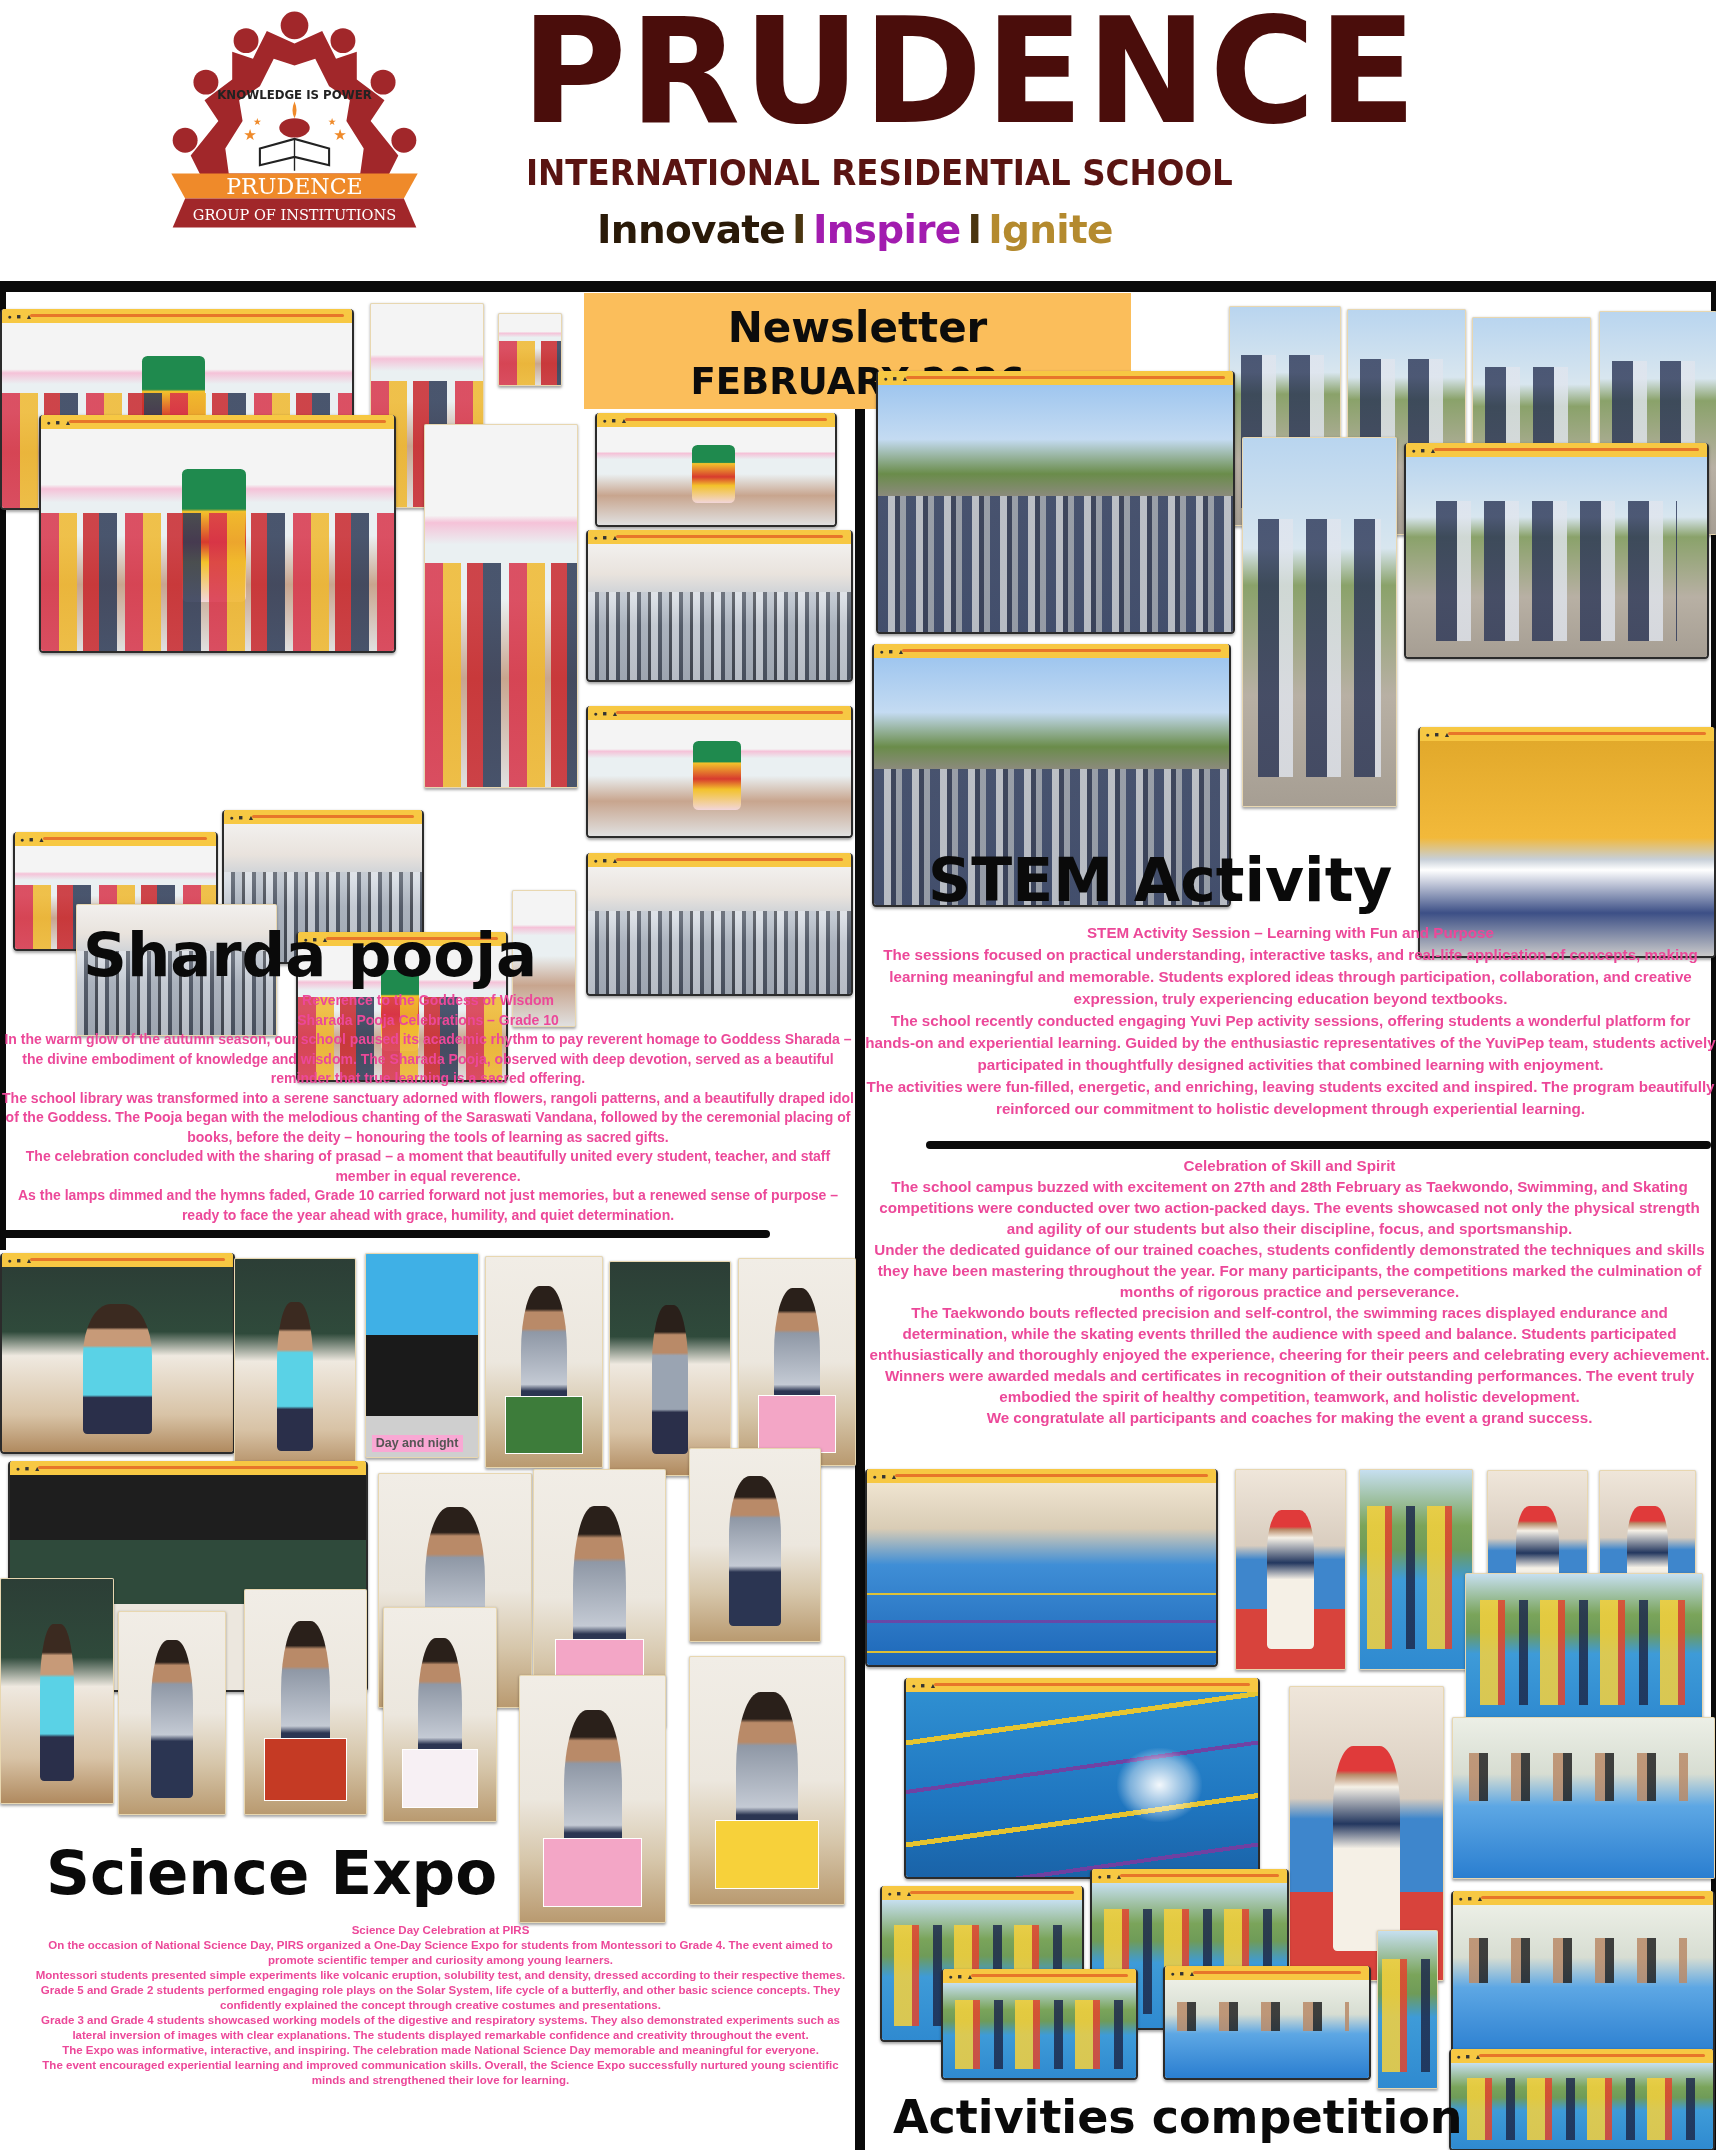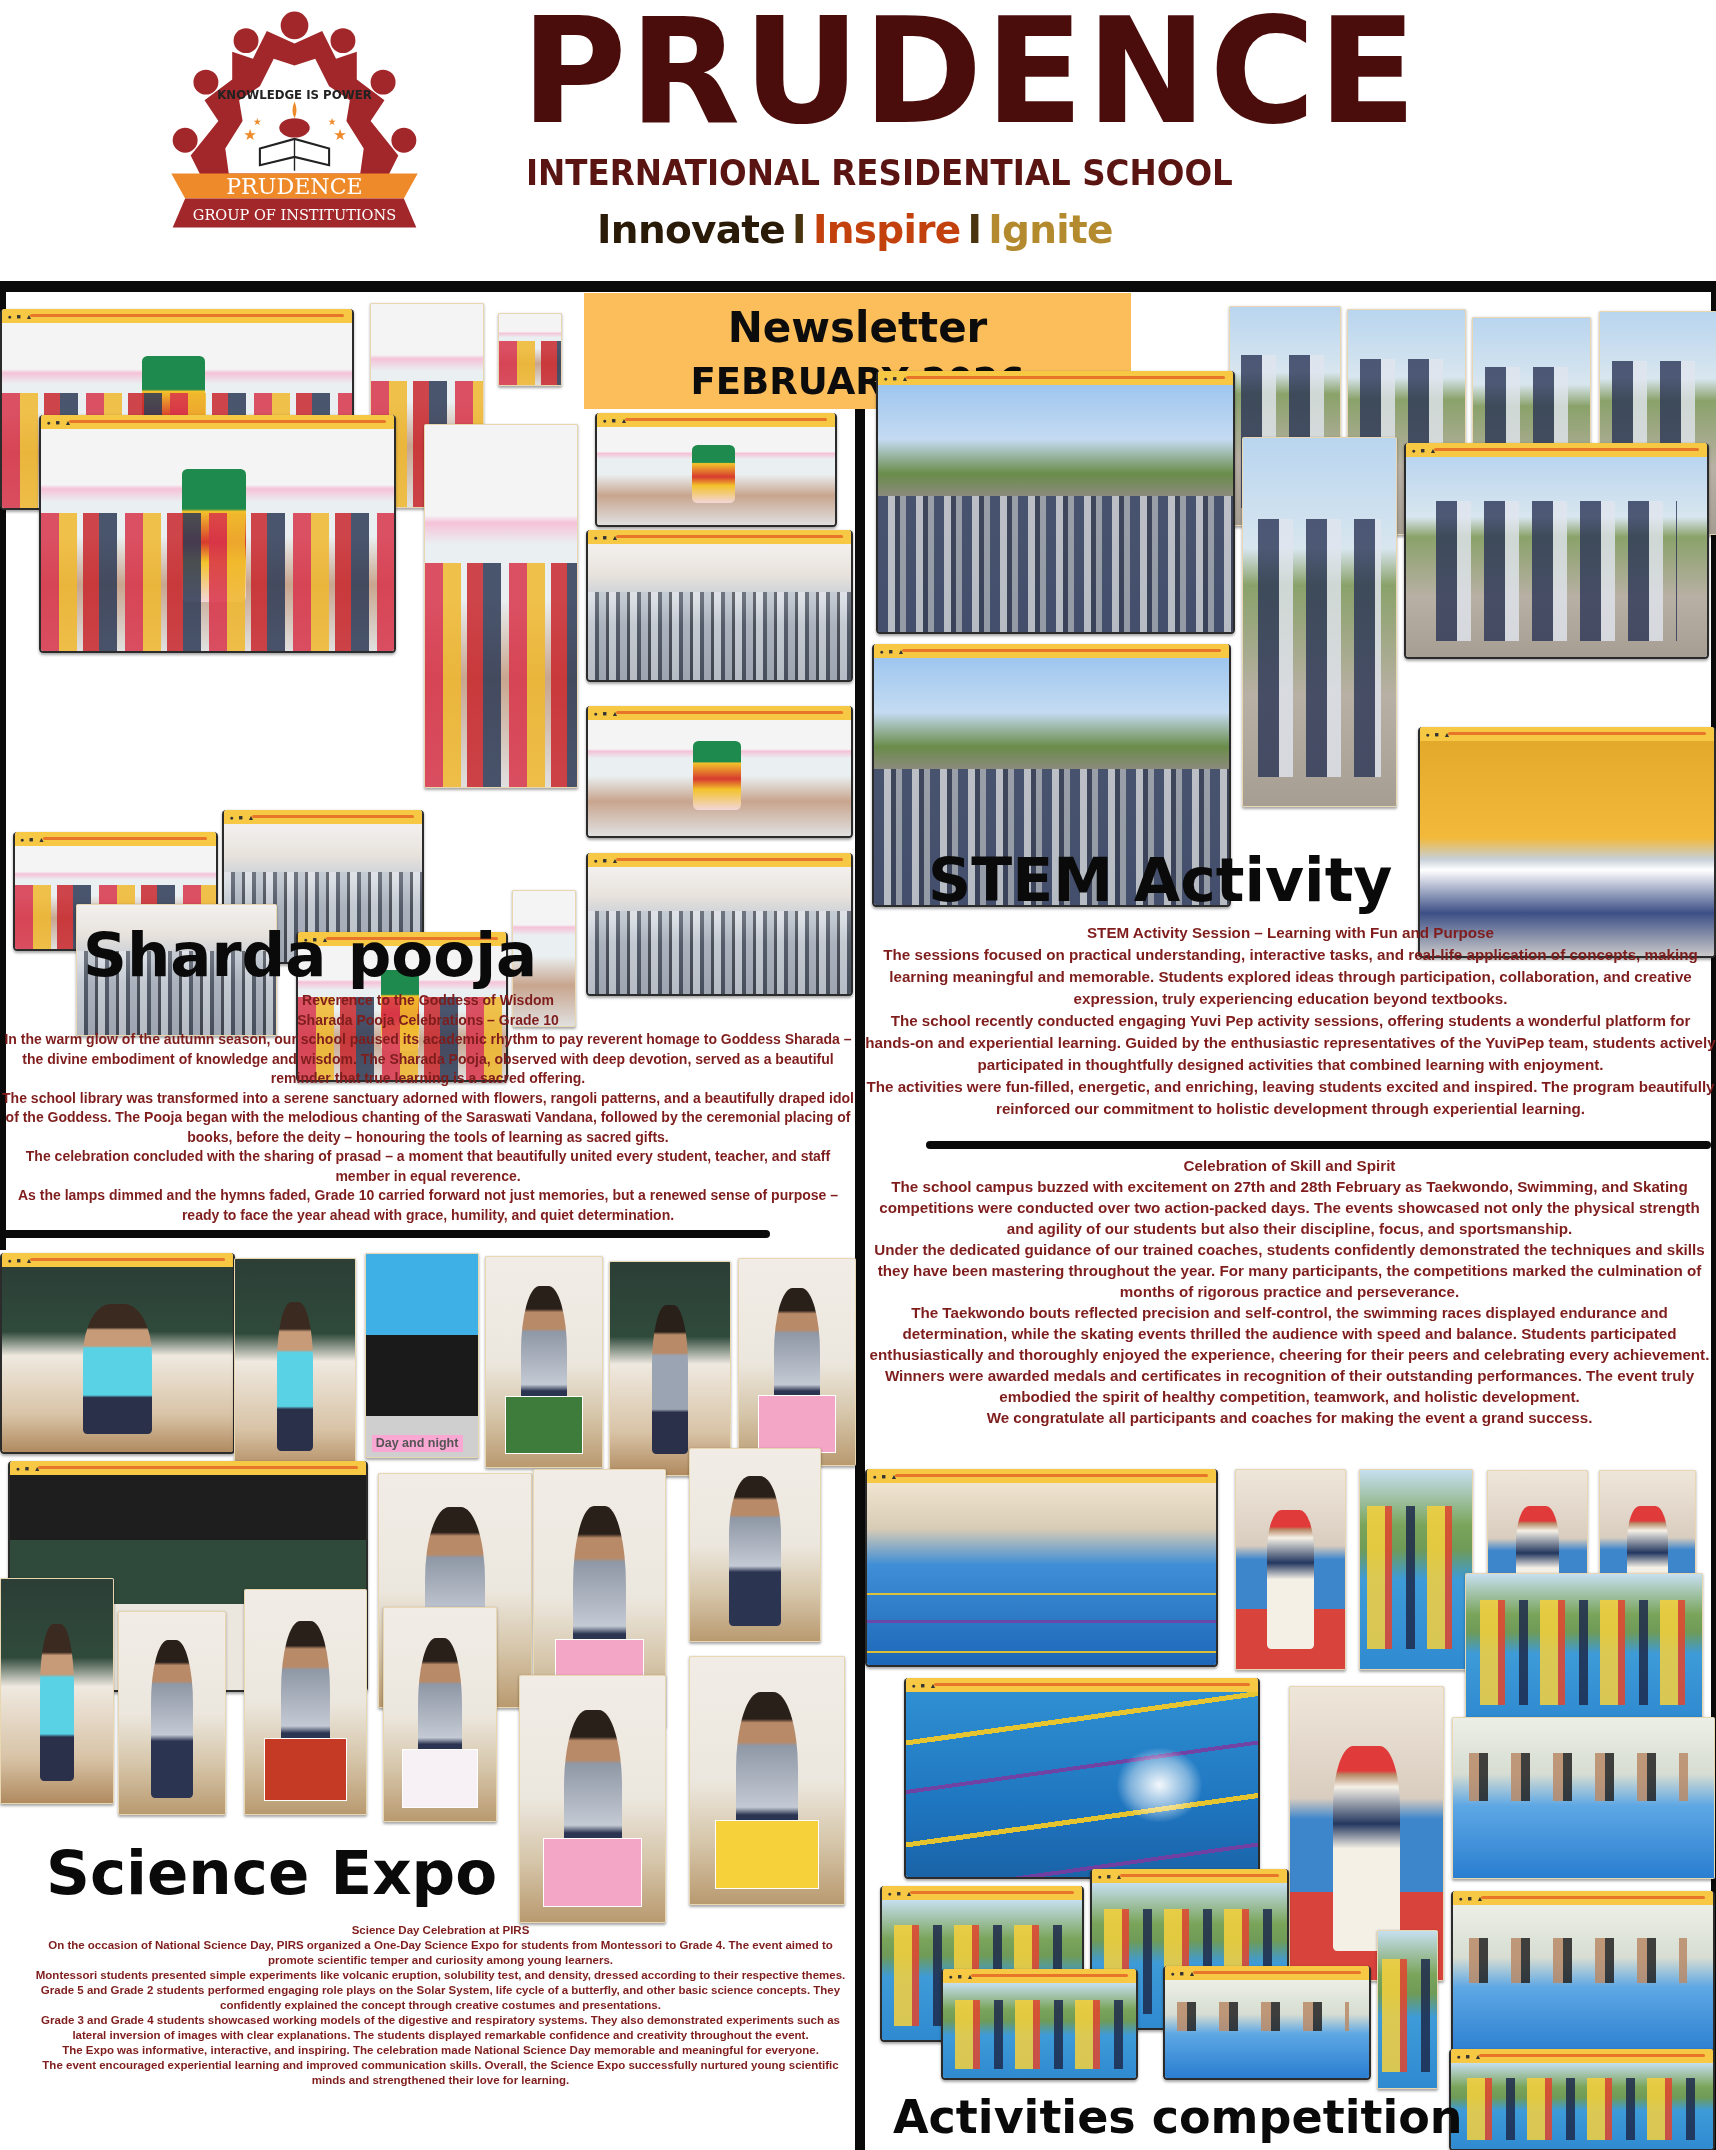--- a/index.html
+++ b/index.html
@@ -18,7 +18,7 @@
   .tagline { position: absolute; left: 597px; top: 206px; font-family: "DejaVu Sans", sans-serif;
     font-weight: bold; font-size: 39px; line-height: 48px; letter-spacing: -0.7px; }
   .tagline .t1 { color: #2a1a08; }
-  .tagline .t2 { color: #c2410c; }
+  .tagline .t2 { color: #a21caf; }
   .tagline .t3 { color: #b48a2e; }
   .tagline .sep { color: #4a3510; padding: 0 7px; }
 

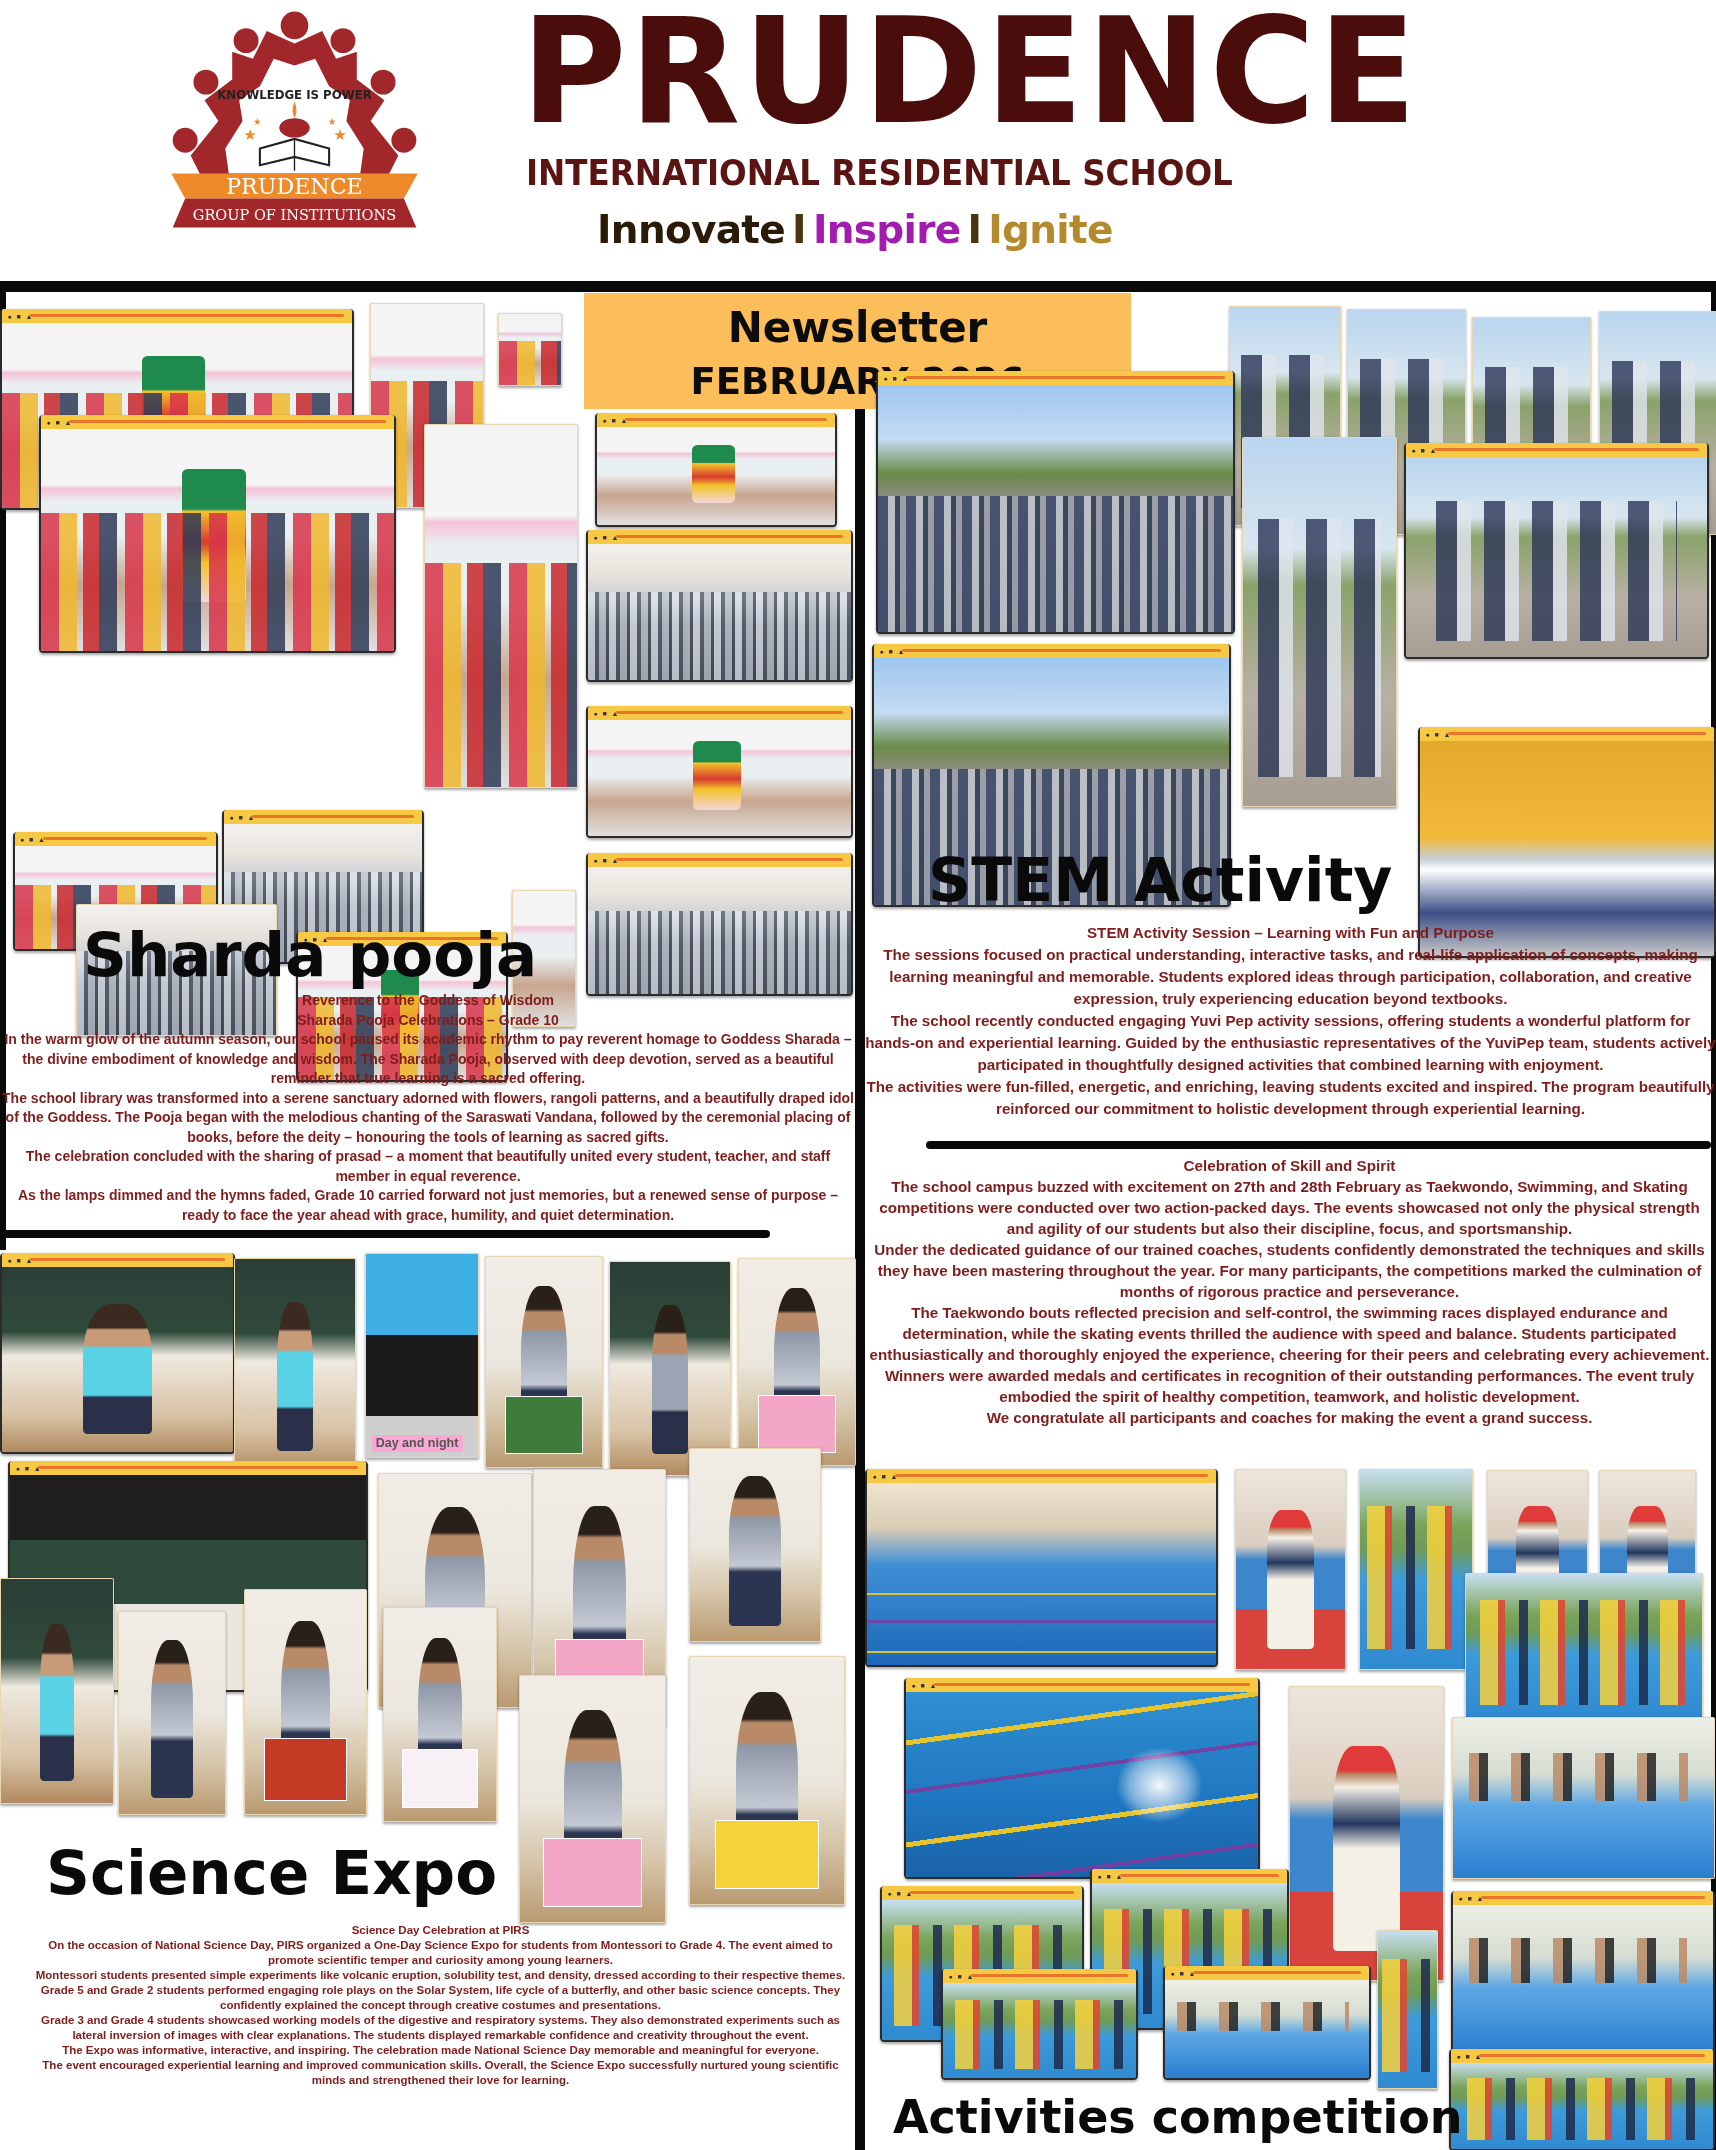--- a/index.html
+++ b/index.html
@@ -85,7 +85,7 @@
 
   
   .sec-title { position: absolute; font-family: "DejaVu Sans", sans-serif; font-weight: bold; color: #0a0a0a; white-space: nowrap; }
-  .article { position: absolute; text-align: center; font-family: "Liberation Sans", sans-serif; font-weight: bold; color: #7f1d1d; }
+  .article { position: absolute; text-align: center; font-family: "Liberation Sans", sans-serif; font-weight: bold; color: #ec4899; }
   .article p { margin: 0; }
 
   .sharda-title { left: 83px; top: 919px; font-size: 61px; line-height: 72px; }

